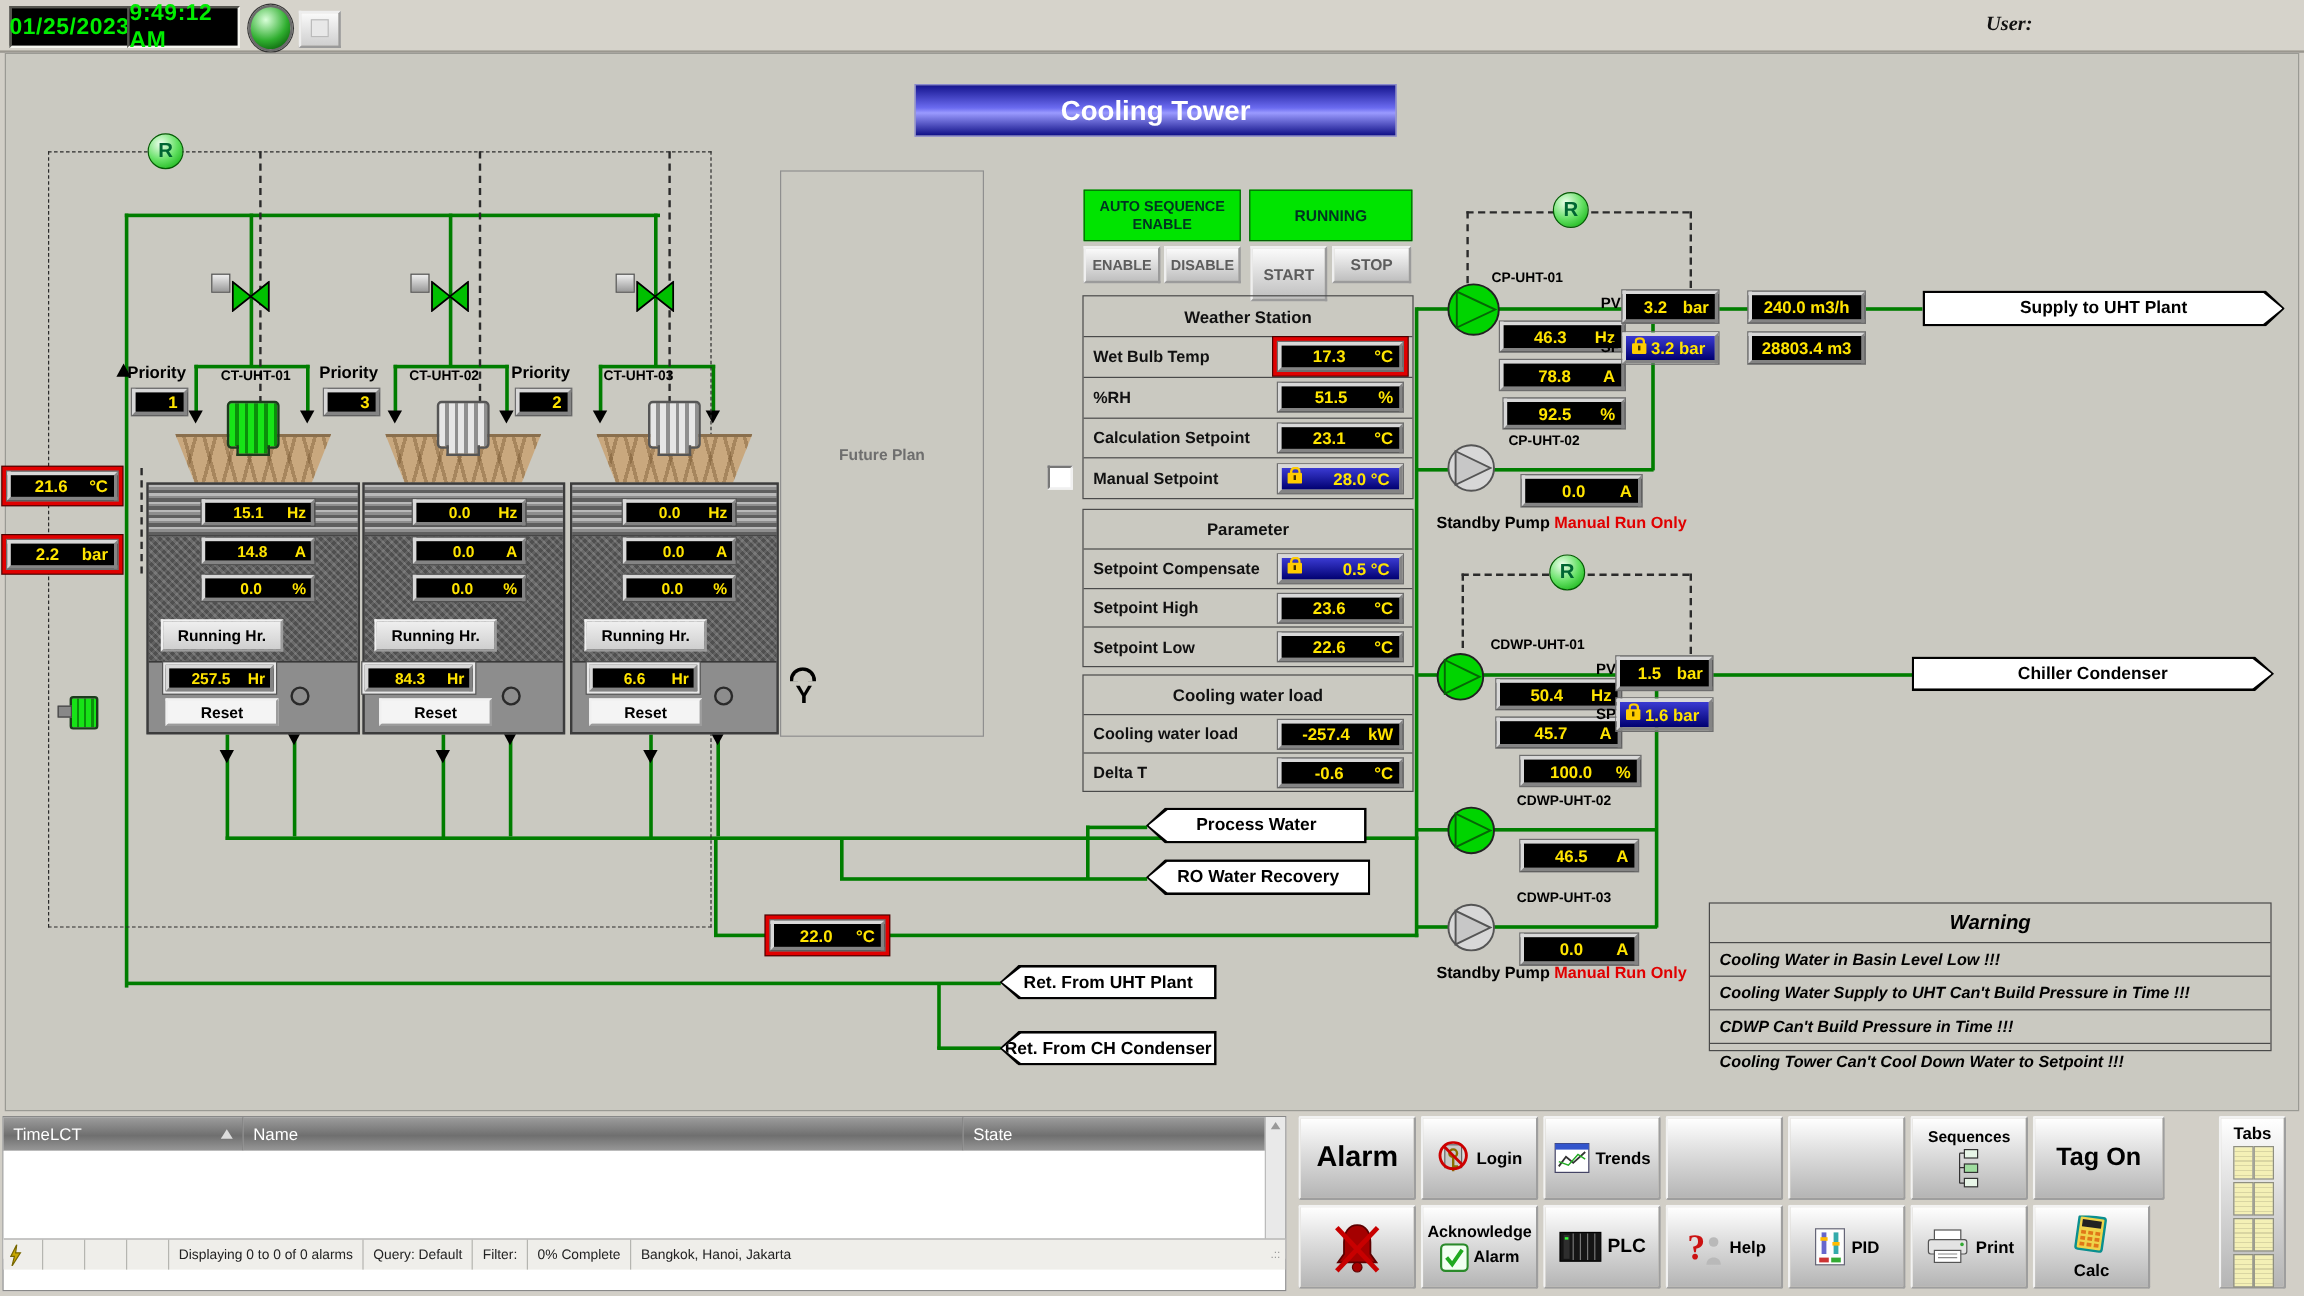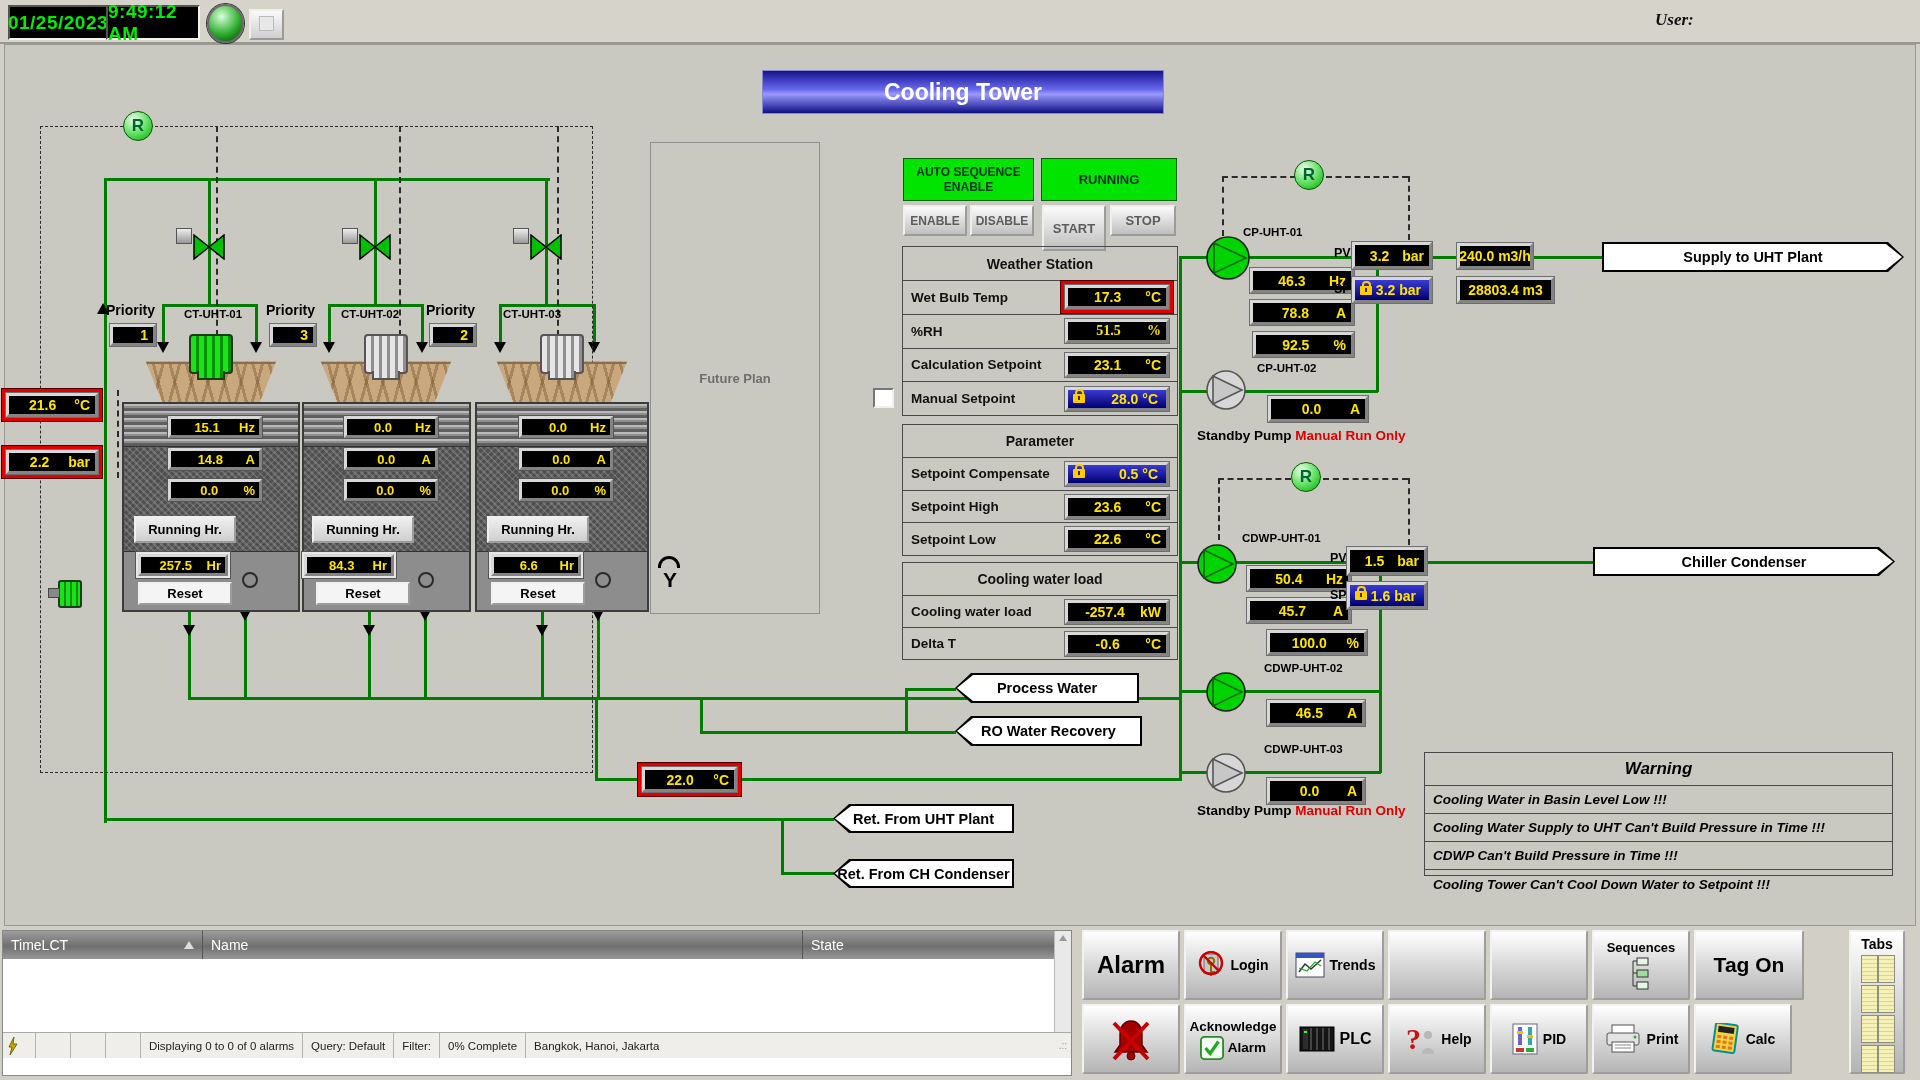--- a/index.html
+++ b/index.html
@@ -425,7 +425,7 @@
     <span class="lock"></span>
     <span class="v">3.2 bar</span>
   </div>
-<div class="led ctr" style="left:1457px;top:243px;width:76px;height:26px;justify-content:center;">
+<div class="led ctr" style="left:1457px;top:243px;width:97px;height:26px;justify-content:center;">
     <span class="v">240.0 m3/h</span>
   </div>
 <div class="led ctr" style="left:1457px;top:277px;width:97px;height:26px;">

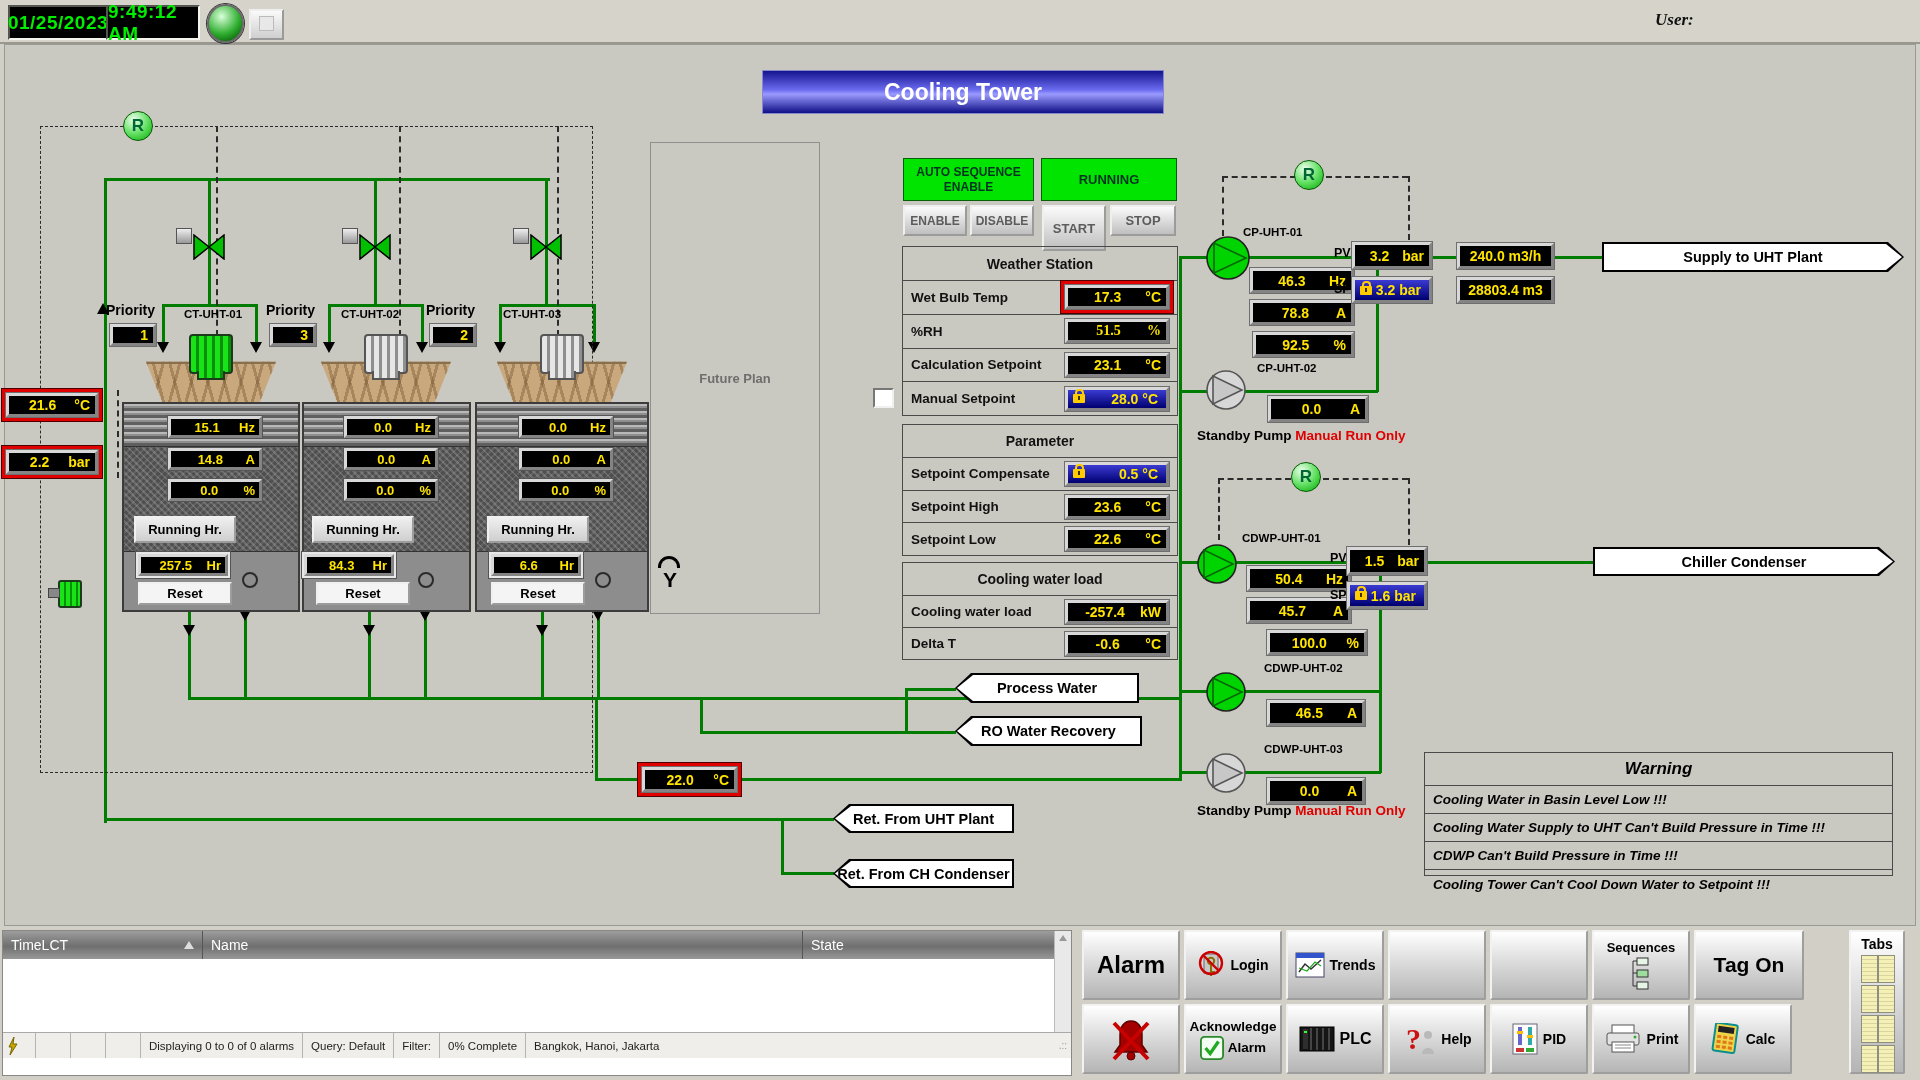--- a/index.html
+++ b/index.html
@@ -201,7 +201,7 @@
   </div>
   <div class="prow">
     <span class="plabel">%RH</span>
-    <div class="led" style="right:8px;width:104px;height:24px;font-family:Liberation Serif, serif;">
+    <div class="led" style="right:8px;width:104px;height:24px;">
         <span class="v">51.5</span>
         <span class="u">%</span>
       </div>

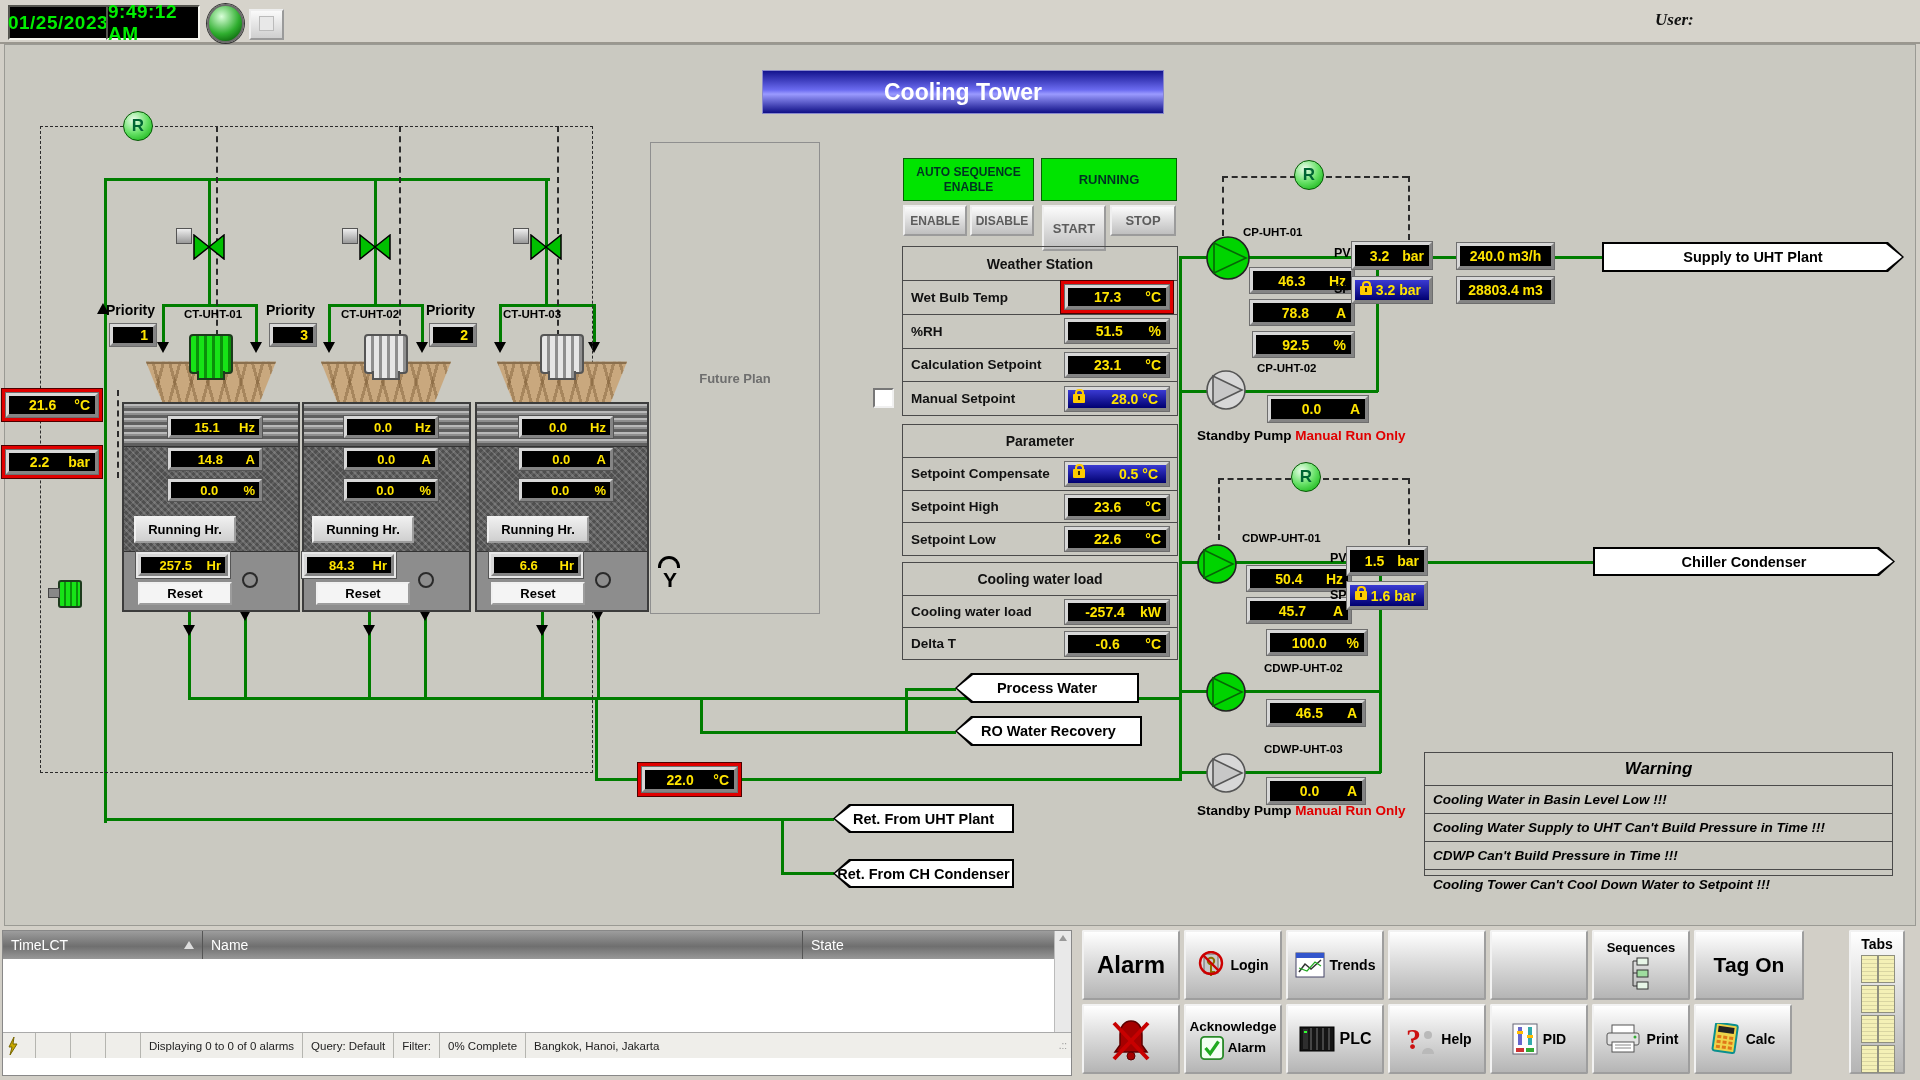--- a/index.html
+++ b/index.html
@@ -664,7 +664,7 @@
     </svg>
   <span>Print</span>
   </div>
-<div class="hbtn" style="left:1694px;top:1004px;font-size:14px;">
+<div class="hbtn" style="left:1694px;top:1004px;font-size:14px;flex-direction:column;">
   <svg width="30" height="32" viewBox="0 0 30 32">
       <g transform="rotate(8 15 16)">
         <rect x="3" y="1" width="22" height="28" rx="2" fill="#efd34a" stroke="#0a8f8f" stroke-width="2"></rect>

